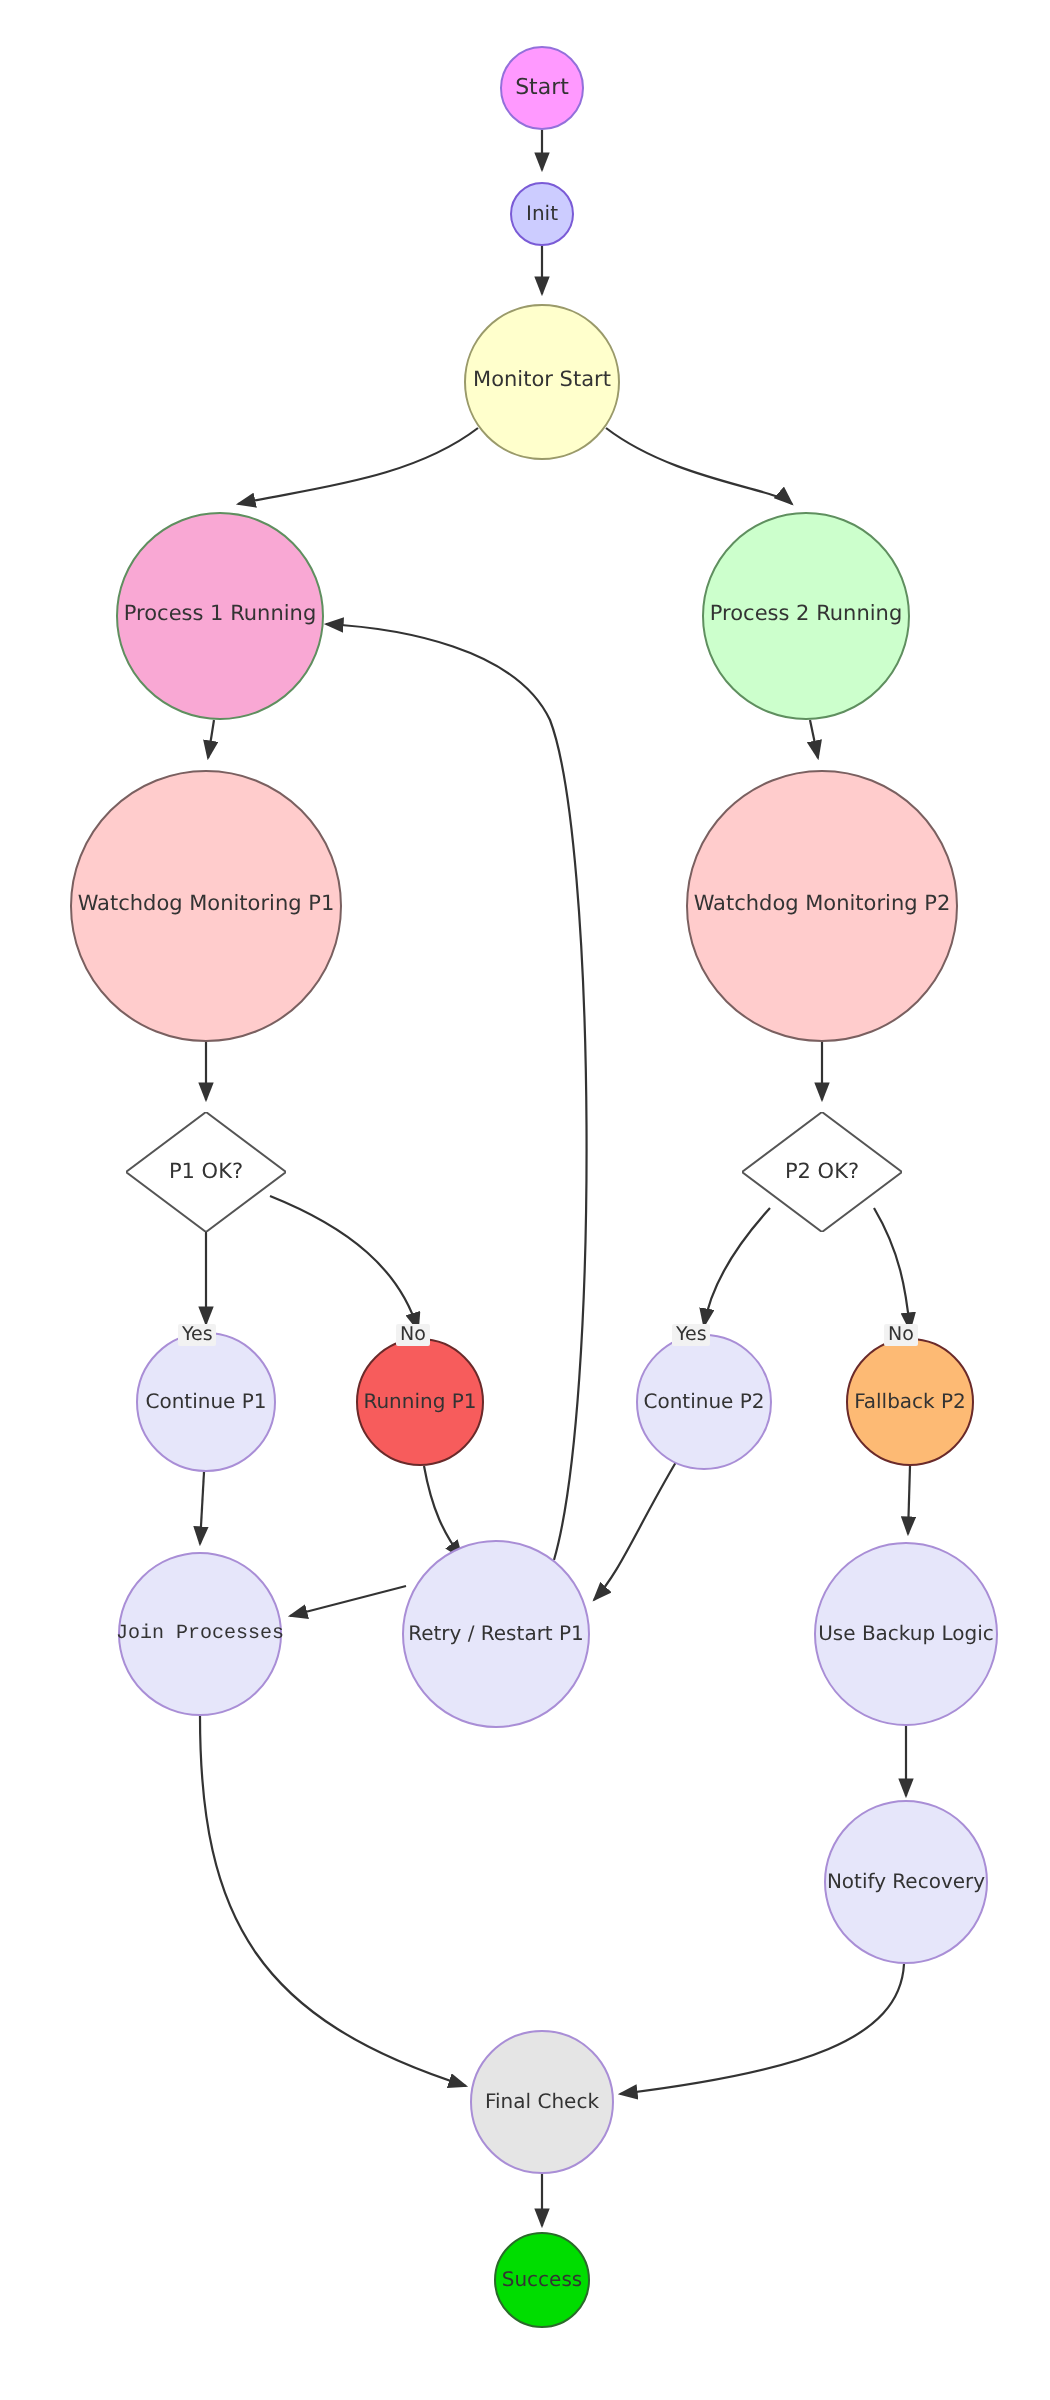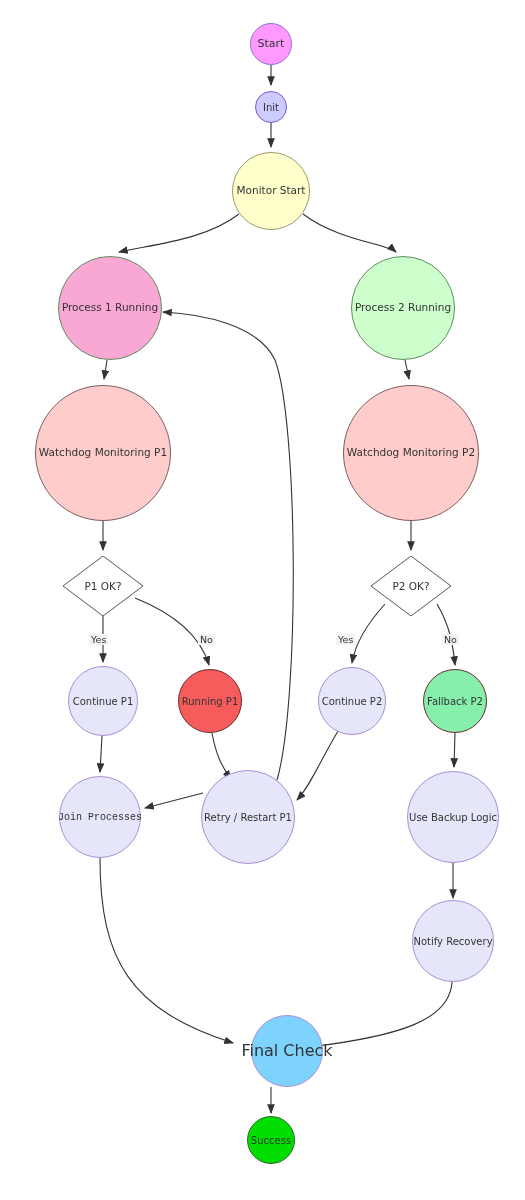--- a/index.html
+++ b/index.html
@@ -74,6 +74,7 @@
     border-radius: 1px;
     white-space: nowrap;
     line-height: 1.2;
+    margin-top: 28px;
   }
 </style>
 </head>

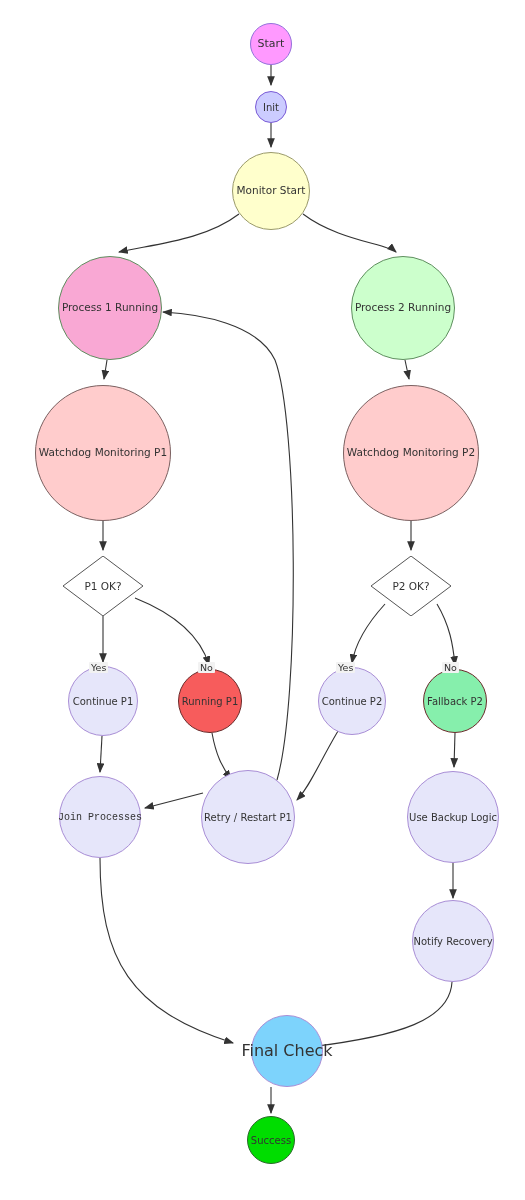--- a/index.html
+++ b/index.html
@@ -157,7 +157,7 @@
       <div class="node circle" style="left: 318px; top: 667px; width: 68px; height: 68px; background: rgb(230, 230, 250); border: 1px solid rgb(169, 142, 214); font-size: 10px; color: rgb(51, 51, 51);">
         <span class="node-label">Continue P2</span>
       </div>
-      <div class="node circle" style="left: 423px; top: 669px; width: 64px; height: 64px; background: #86efac; border: 1px solid rgb(106, 42, 42); font-size: 10px; color: rgb(51, 51, 51);">
+      <div class="node circle" style="left: 423px; top: 669px; width: 64px; height: 64px; background: #fdba74; border: 1px solid rgb(106, 42, 42); font-size: 10px; color: rgb(51, 51, 51);">
         <span class="node-label">Fallback P2</span>
       </div>
       <div class="node circle" style="left: 59px; top: 776px; width: 82px; height: 82px; background: rgb(230, 230, 250); border: 1px solid rgb(169, 142, 214); font-size: 10px; color: rgb(51, 51, 51); font-family: Liberation Mono, monospace;">

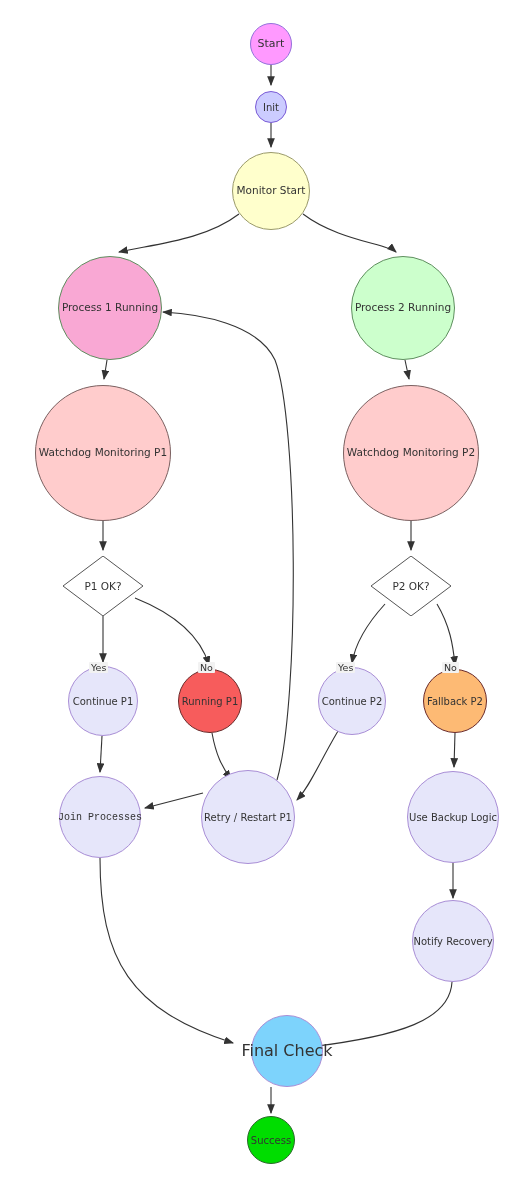--- a/index.html
+++ b/index.html
@@ -172,7 +172,7 @@
       <div class="node circle" style="left: 412px; top: 900px; width: 82px; height: 82px; background: rgb(230, 230, 250); border: 1px solid rgb(169, 142, 214); font-size: 10px; color: rgb(51, 51, 51);">
         <span class="node-label">Notify Recovery</span>
       </div>
-      <div class="node circle" style="left: 235px; top: 1015px; width: 72px; height: 72px; background: #7dd3fc; border: 1px solid rgb(169, 142, 214); font-size: 16px; color: rgb(51, 51, 51); margin-left: 16px;">
+      <div class="node circle" style="left: 235px; top: 1015px; width: 72px; height: 72px; background: #e5e5e5; border: 1px solid rgb(169, 142, 214); font-size: 10px; color: rgb(51, 51, 51);">
         <span class="node-label">Final Check</span>
       </div>
       <div class="node circle" style="left: 247px; top: 1116px; width: 48px; height: 48px; background: rgb(0, 221, 0); border: 1px solid rgb(42, 106, 42); font-size: 10px; color: rgb(51, 51, 51);">

